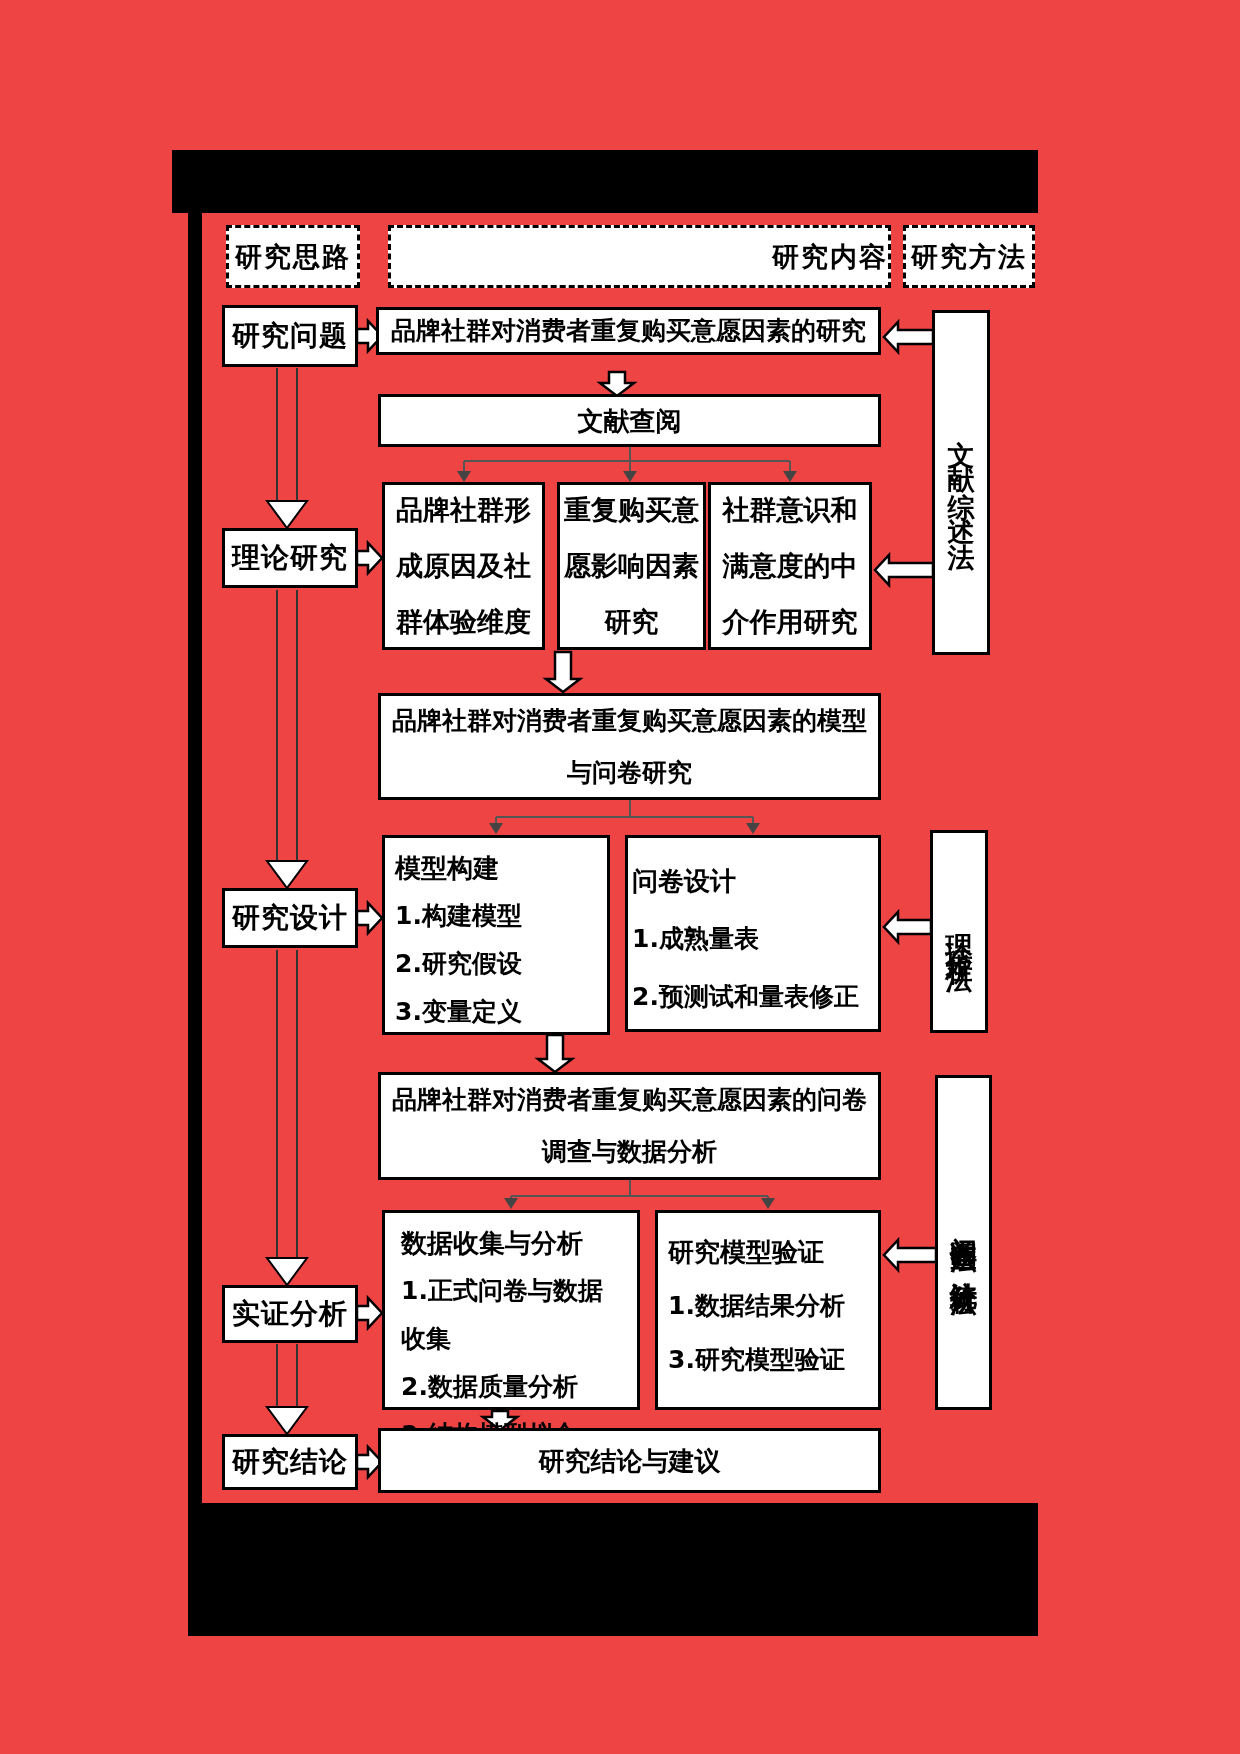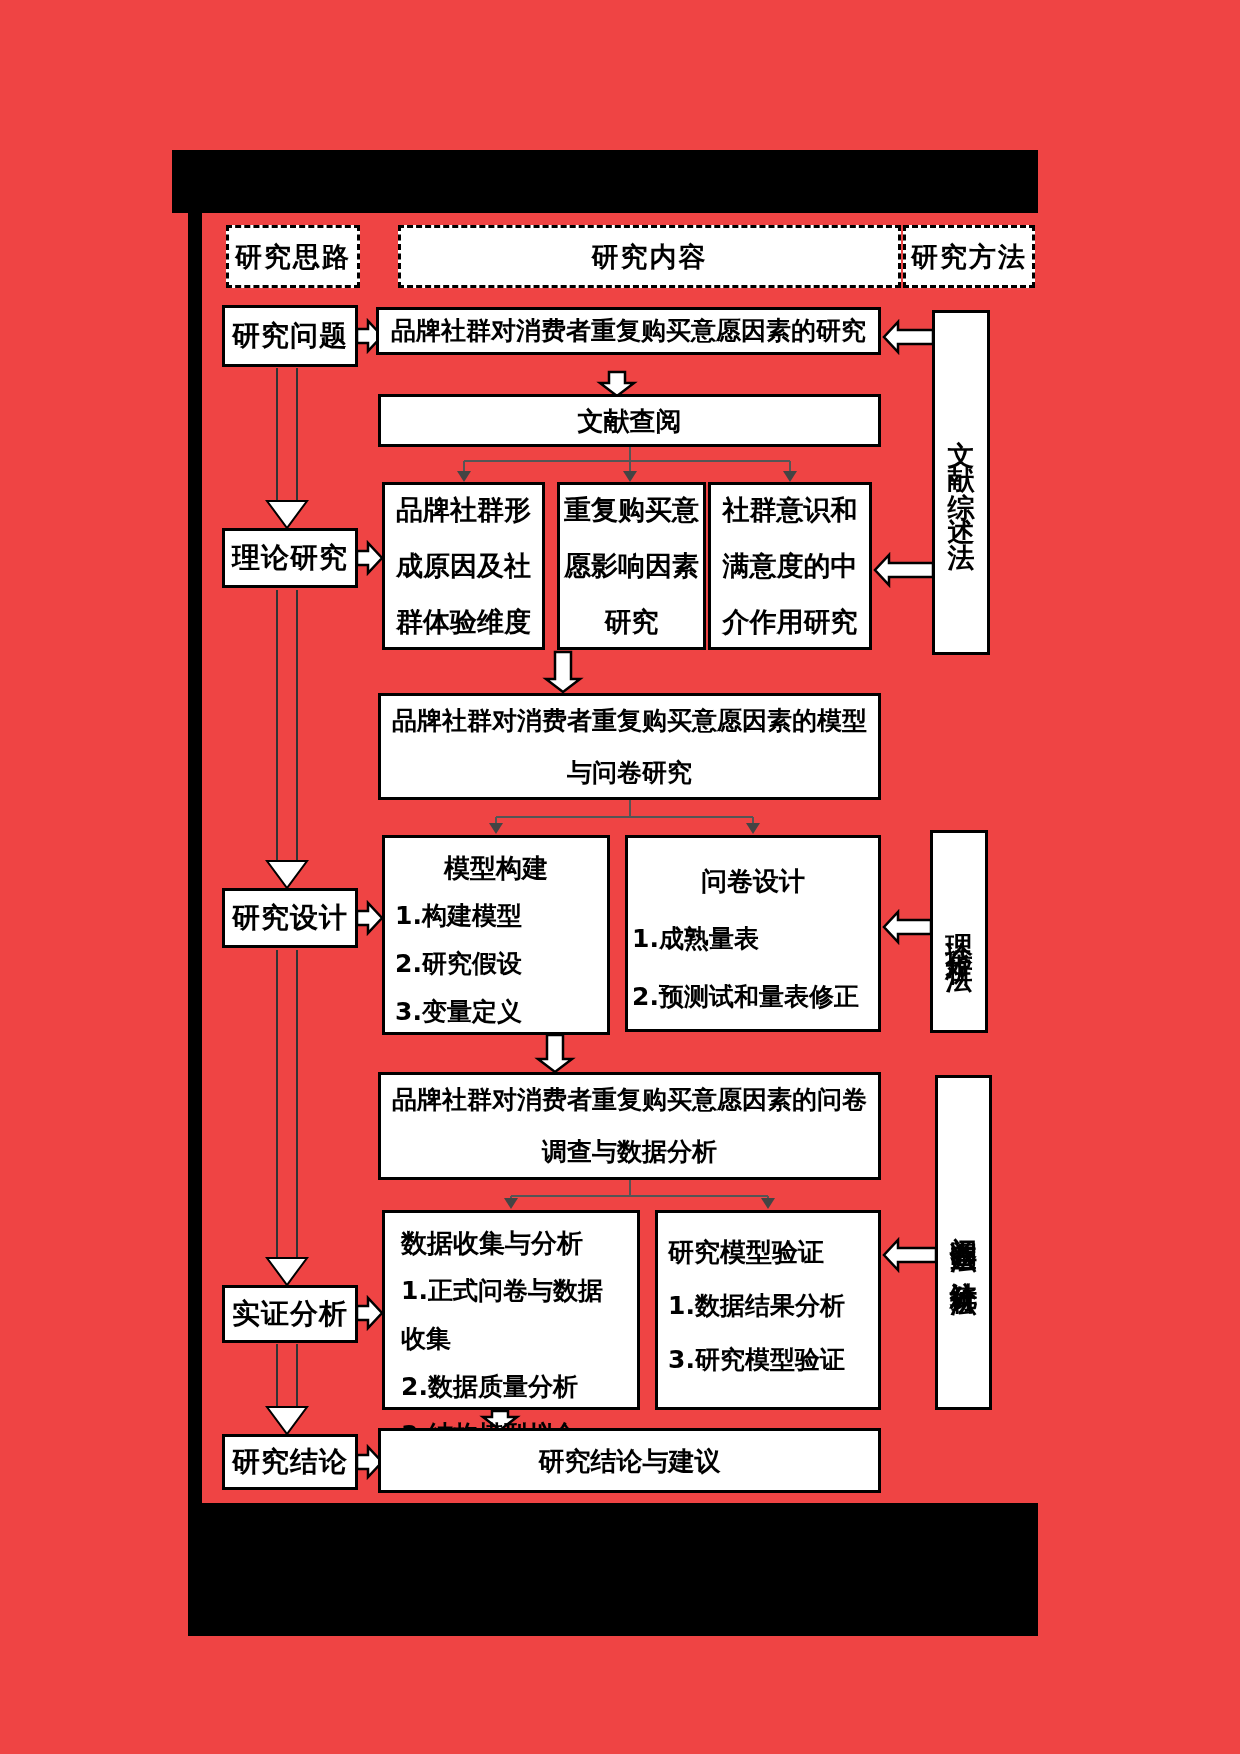--- a/index.html
+++ b/index.html
@@ -93,7 +93,7 @@
   <div class="box dashed" style="left:226px;top:225px;width:134px;height:63px;">
       <span>研究思路</span>
     </div>
-  <div class="box dashed" style="left:398px;top:225px;width:503px;height:63px;">
+  <div class="box dashed" style="left:388px;top:225px;width:503px;height:63px;justify-content:flex-end;">
       <span>研究内容</span>
     </div>
   <div class="box dashed" style="left:903px;top:225px;width:132px;height:63px;">

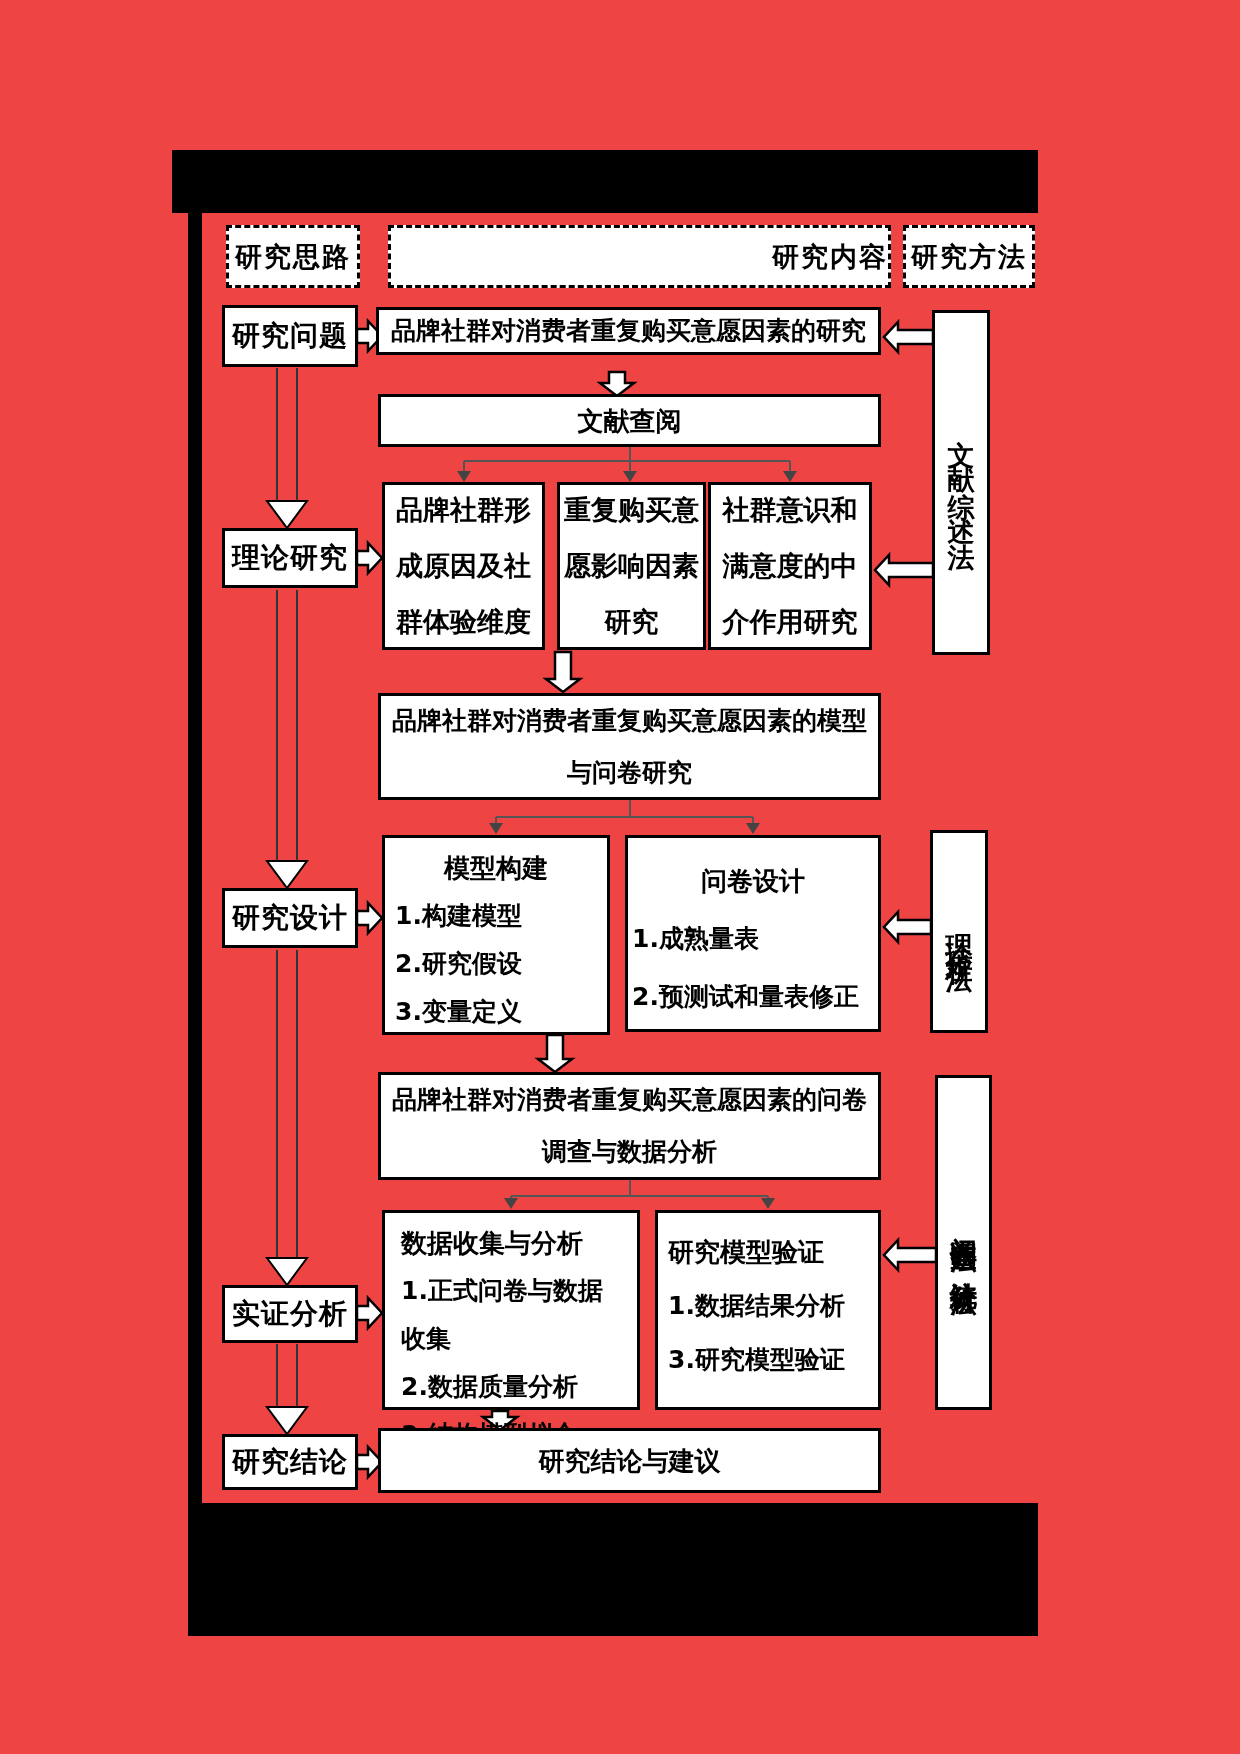--- a/index.html
+++ b/index.html
@@ -15,7 +15,7 @@
   .tbox{border:3px solid #000;font-size:27px;font-weight:bold;line-height:56px;padding:0 2px;}
   .listbox{border:3px solid #000;display:block;text-align:left;font-weight:bold;}
   .listbox .t{font-size:26px;display:block;}
-  .listbox .t.center{text-align:center;}
+  .listbox .t.center{}
   .listbox ul{list-style:none;margin:0;padding:0;font-size:25px;}
   .vert{border:3px solid #000;font-size:27px;font-weight:bold;
         writing-mode:vertical-rl;text-orientation:upright;white-space:pre;}

